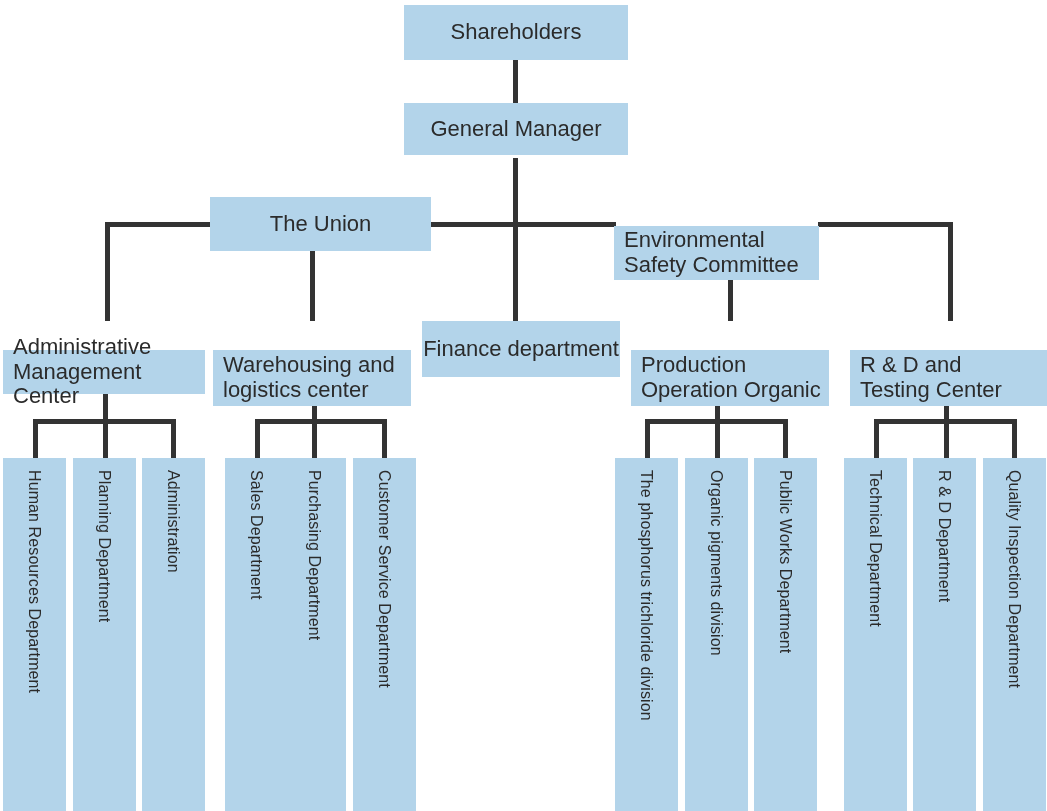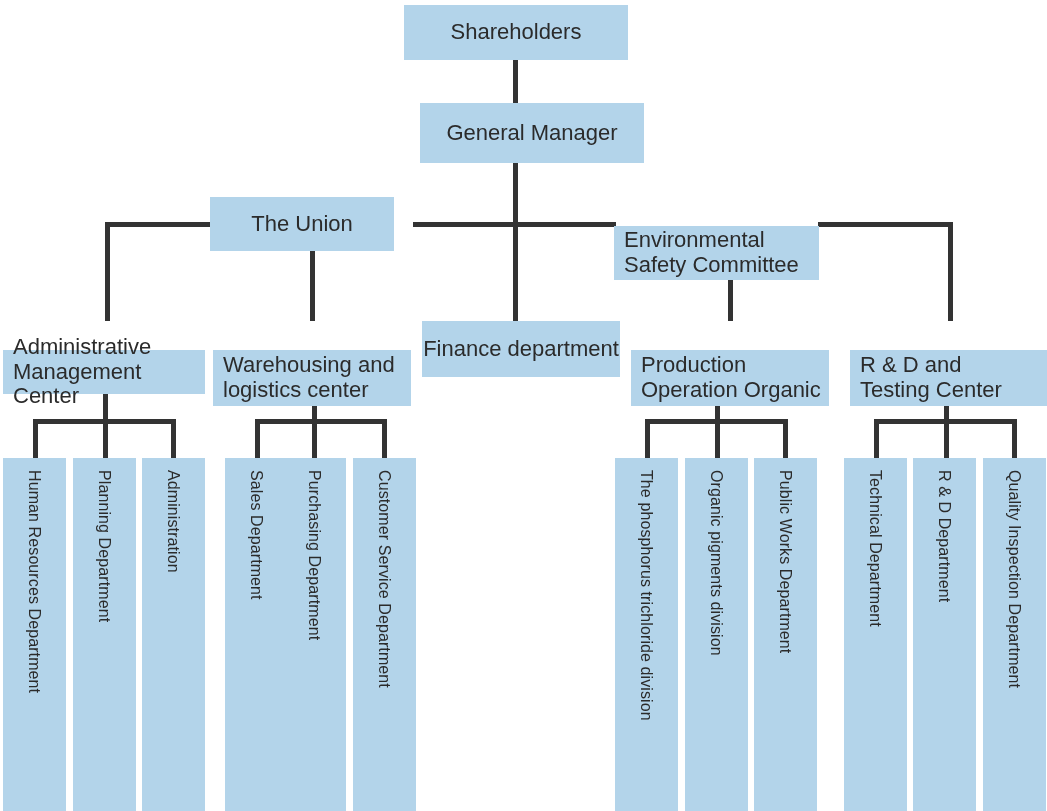--- a/index.html
+++ b/index.html
@@ -118,7 +118,7 @@
     <span class="node-label">Shareholders</span>
   </div>
 
-  <div class="node hbox center" style="left:420px; top:103px; width:224px; height:60px;">
+  <div class="node hbox center" style="left:404px; top:103px; width:224px; height:52px;">
     <span class="node-label">General Manager</span>
   </div>
 

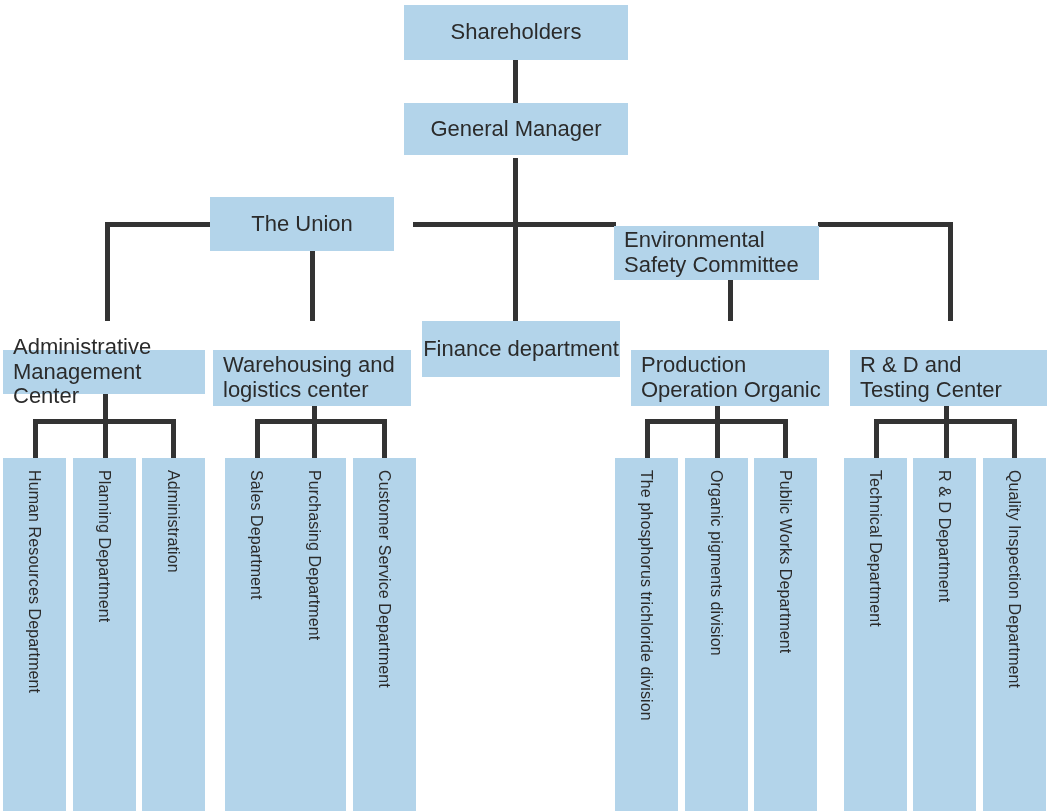--- a/index.html
+++ b/index.html
@@ -122,7 +122,7 @@
     <span class="node-label">General Manager</span>
   </div>
 
-  <div class="node hbox center" style="left:210px; top:197px; width:184px; height:54px;">
+  <div class="node hbox center" style="left:210px; top:197px; width:221px; height:54px;">
     <span class="node-label">The Union</span>
   </div>
 

